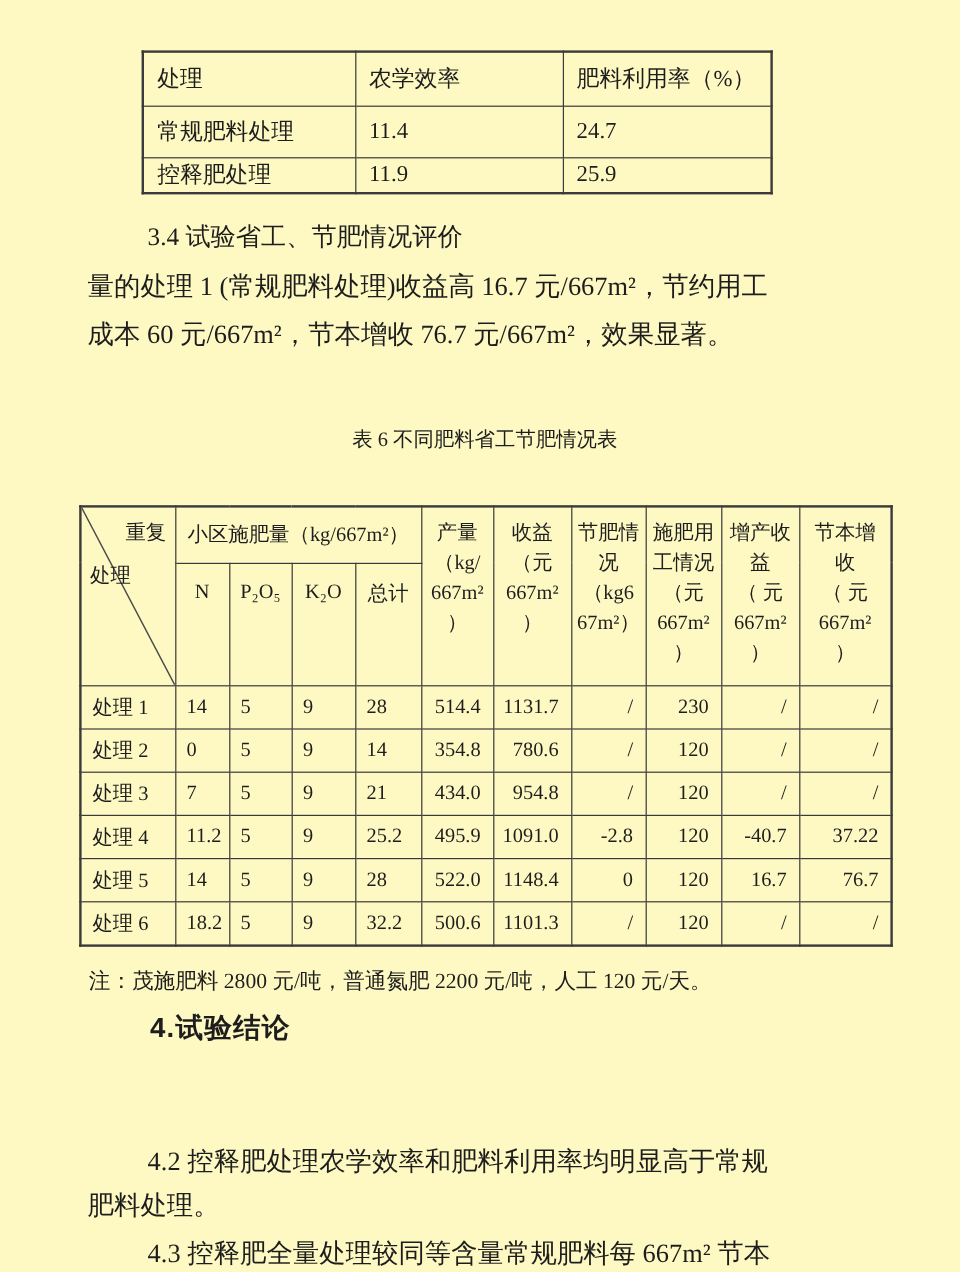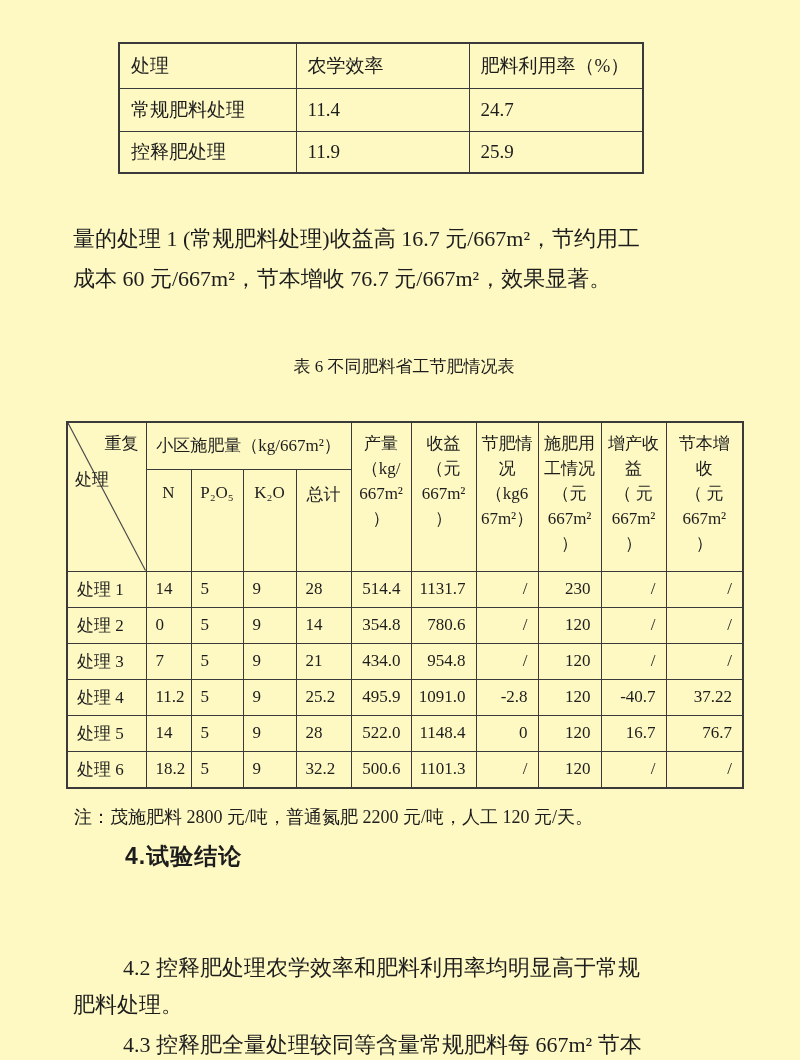--- a/index.html
+++ b/index.html
@@ -78,7 +78,7 @@
       <td>11.4</td>
       <td>24.7</td>
     </tr>
-    <tr style="height:42px">
+    <tr style="height:30px">
       <td>控释肥处理</td>
       <td>11.9</td>
       <td>25.9</td>

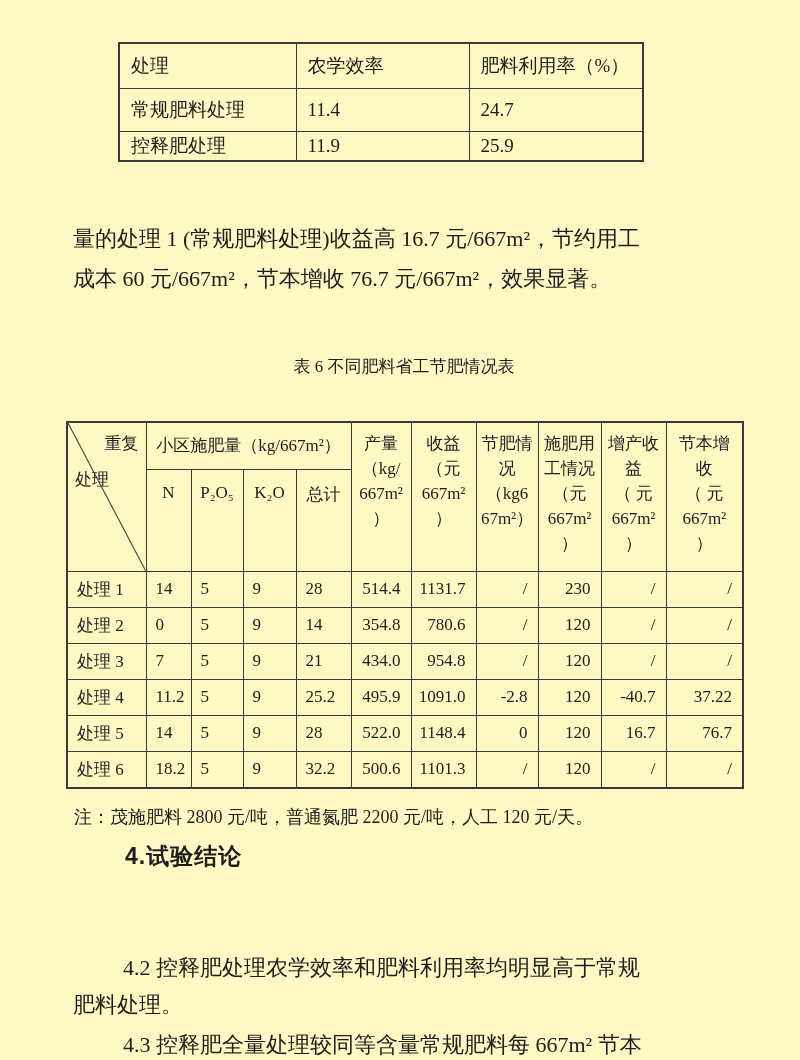--- a/index.html
+++ b/index.html
@@ -86,6 +86,7 @@
   </tbody>
     </table>
 
+  <div class="h34">3.4 试验省工、节肥情况评价</div>
 
   <div class="para p34">
     <span class="line">量的处理 1 (常规肥料处理)收益高 16.7 元/667m²，节约用工</span>

